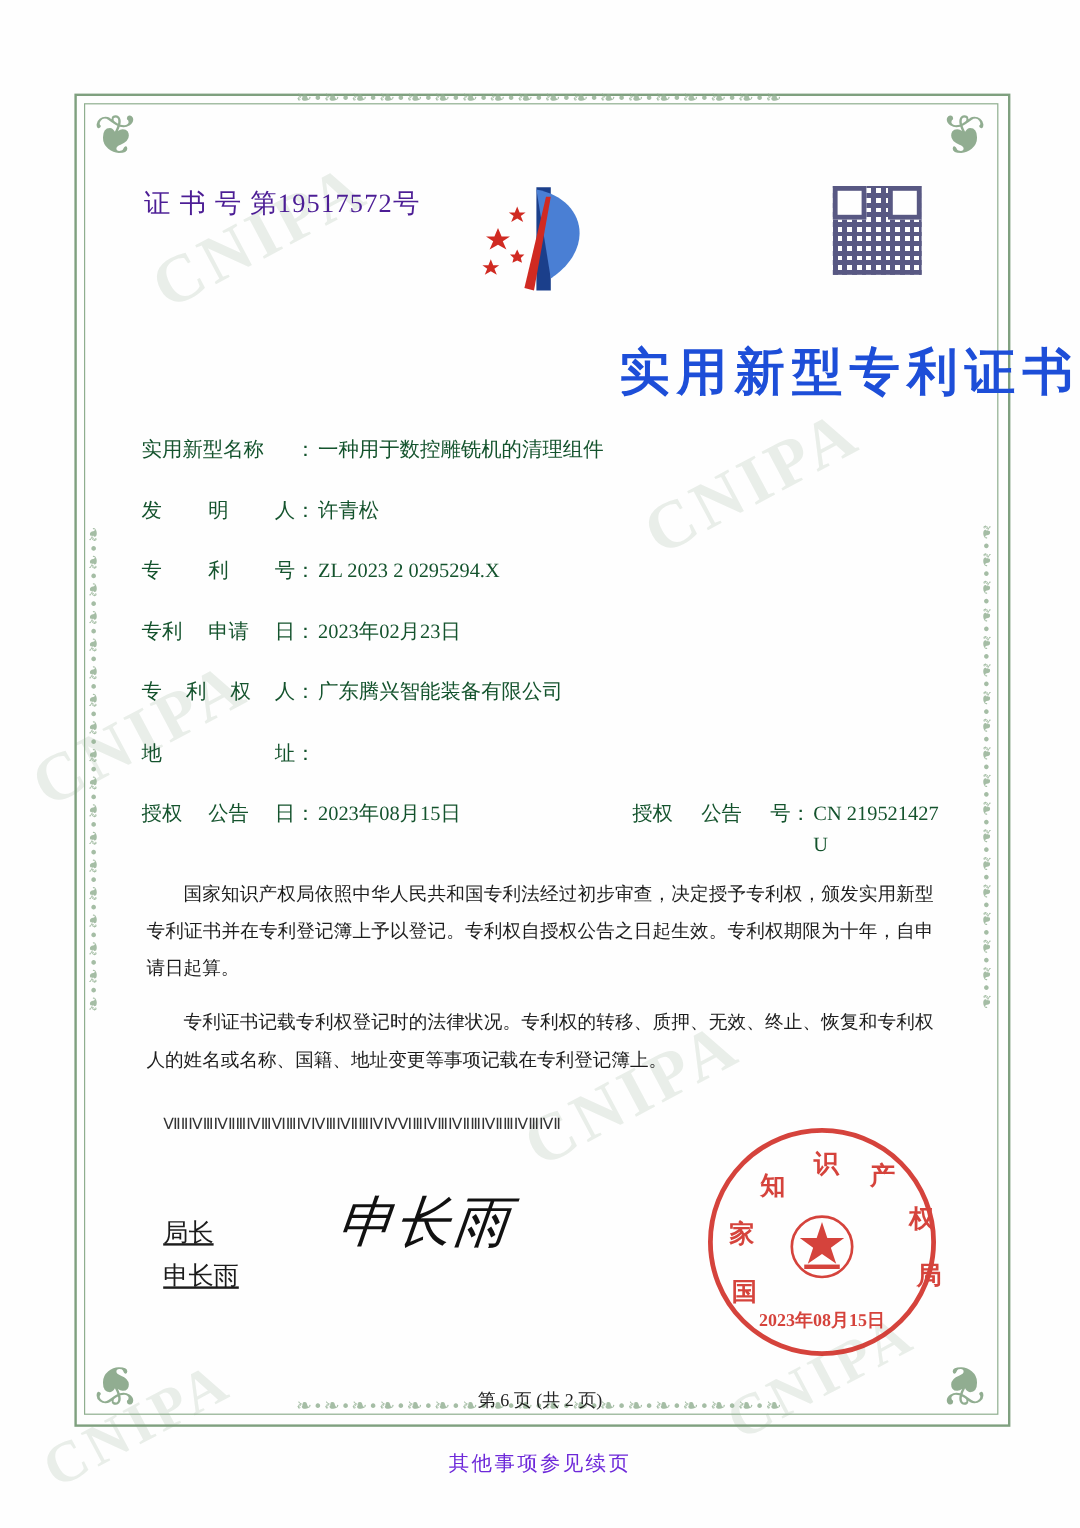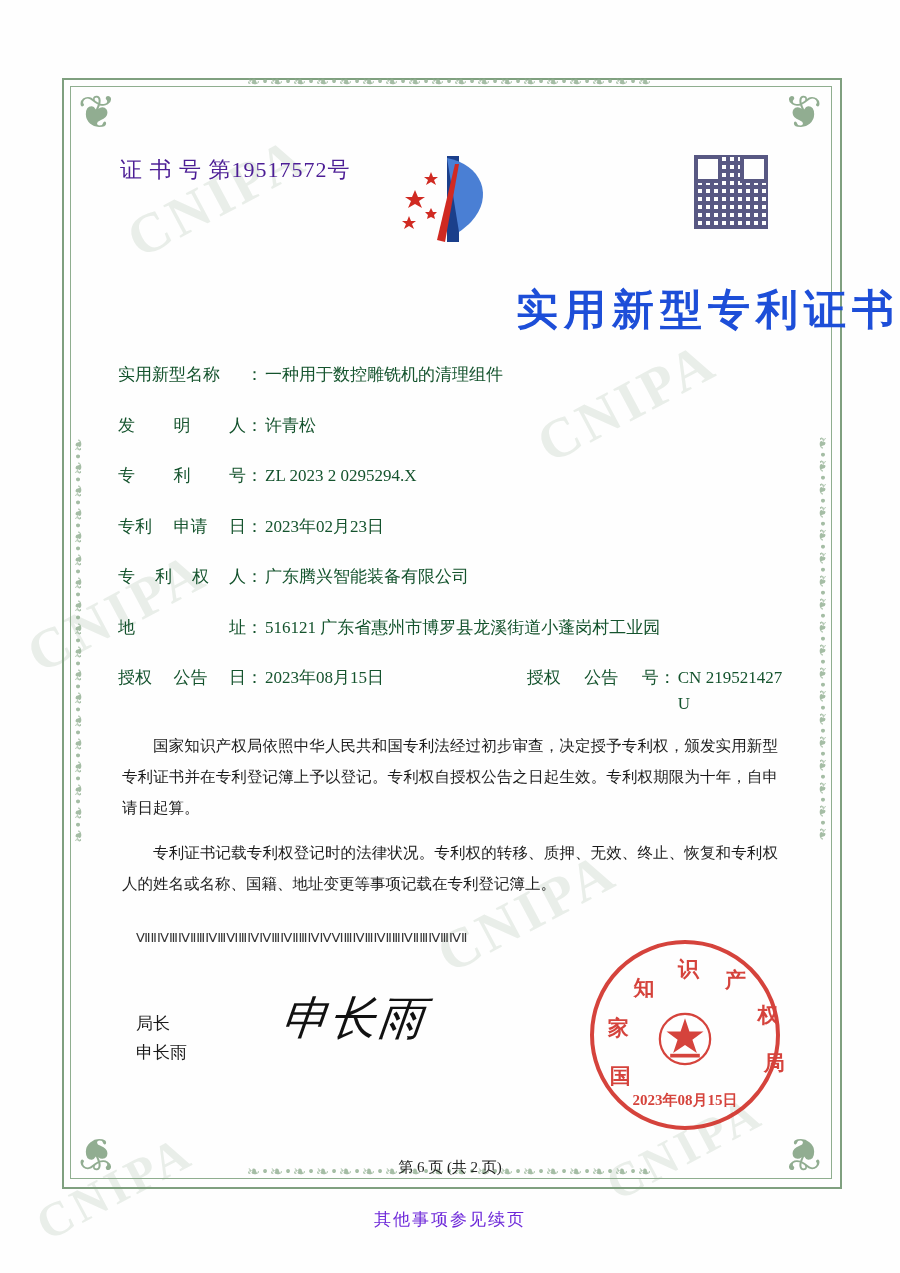--- a/index.html
+++ b/index.html
@@ -364,7 +364,6 @@
       </div>
       <div class="colon">：</div>
       <div class="value">
-        <span>516121 广东省惠州市博罗县龙溪街道小蓬岗村工业园</span>
       </div>
     </div>
 

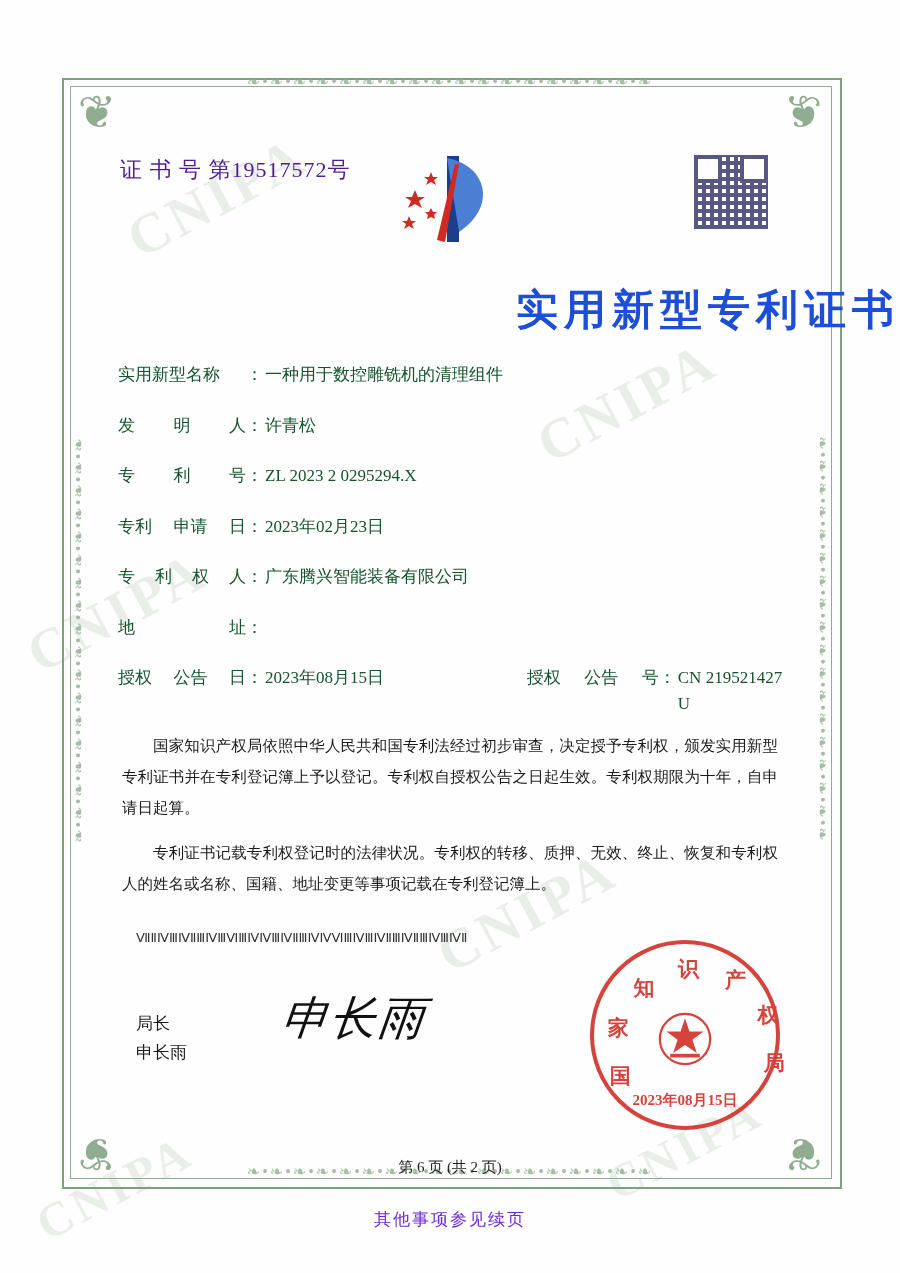--- a/index.html
+++ b/index.html
@@ -192,9 +192,10 @@
   .sig-title {
     position: absolute;
     left: 136px; top: 1010px;
-    font-size: 17px;
+    font-size: 21px;
     line-height: 1.7;
     color: #1c1c1c;
+    text-decoration: underline;
   }
   .sig-script {
     position: absolute;

